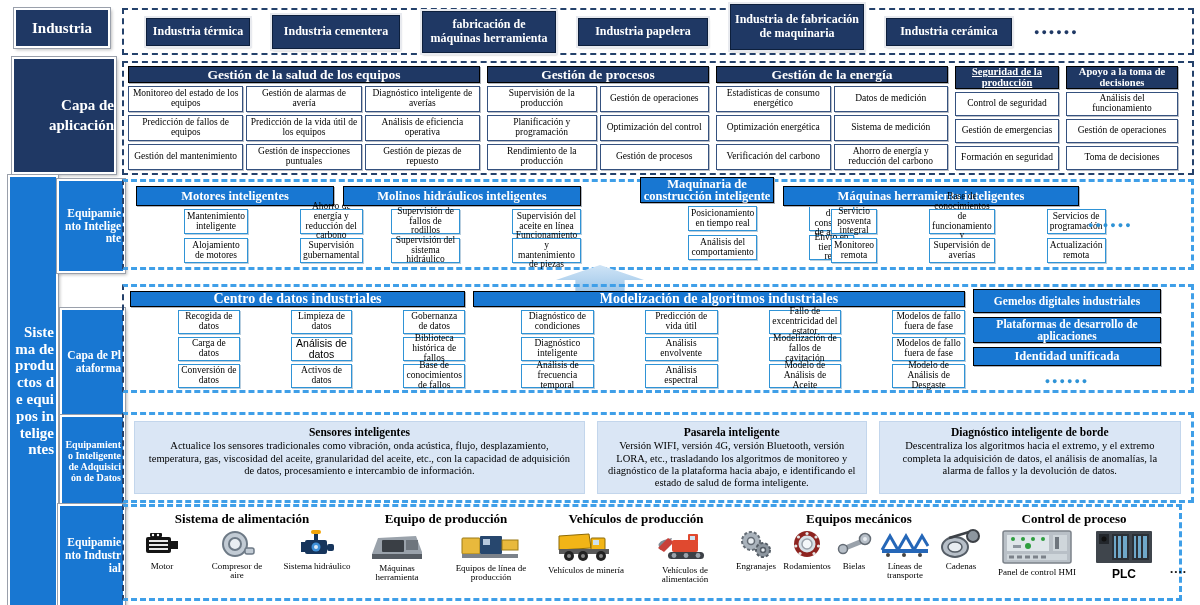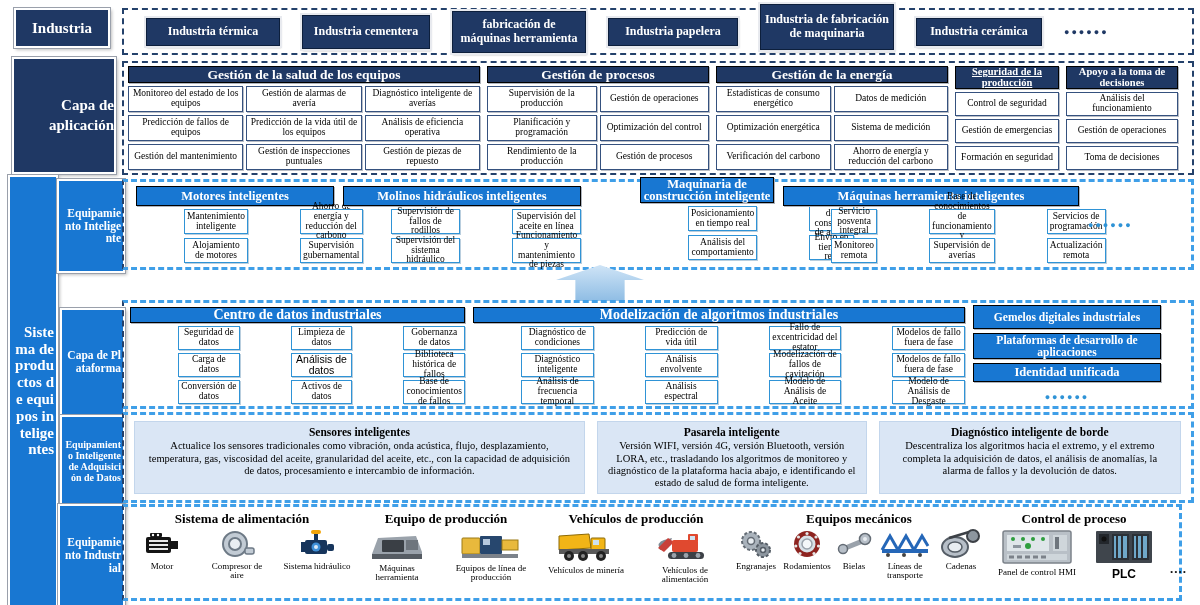--- a/index.html
+++ b/index.html
@@ -88,7 +88,7 @@
   <div class="side-box blue-box wrap-hard" style="left:58px;top:504px;width:59px;height:95px;font-size:11.5px;padding:2px;">Equipamiento Industrial</div>
 
   <div class="row dash-navy" style="left:122px;top:8px;width:1072px;height:47px;display:flex;align-items:center;gap:22px;padding:0 22px;overflow:visible;">
-    <div class="ind-box" style="width:134px;height:28px;">Industria térmica</div>
+    <div class="ind-box" style="width:104px;height:28px;">Industria térmica</div>
     <div class="ind-box" style="width:128px;height:34px;">Industria cementera</div>
     <div class="ind-box" style="width:134px;height:42px;">fabricación de máquinas herramienta</div>
     <div class="ind-box" style="width:130px;height:28px;">Industria papelera</div>

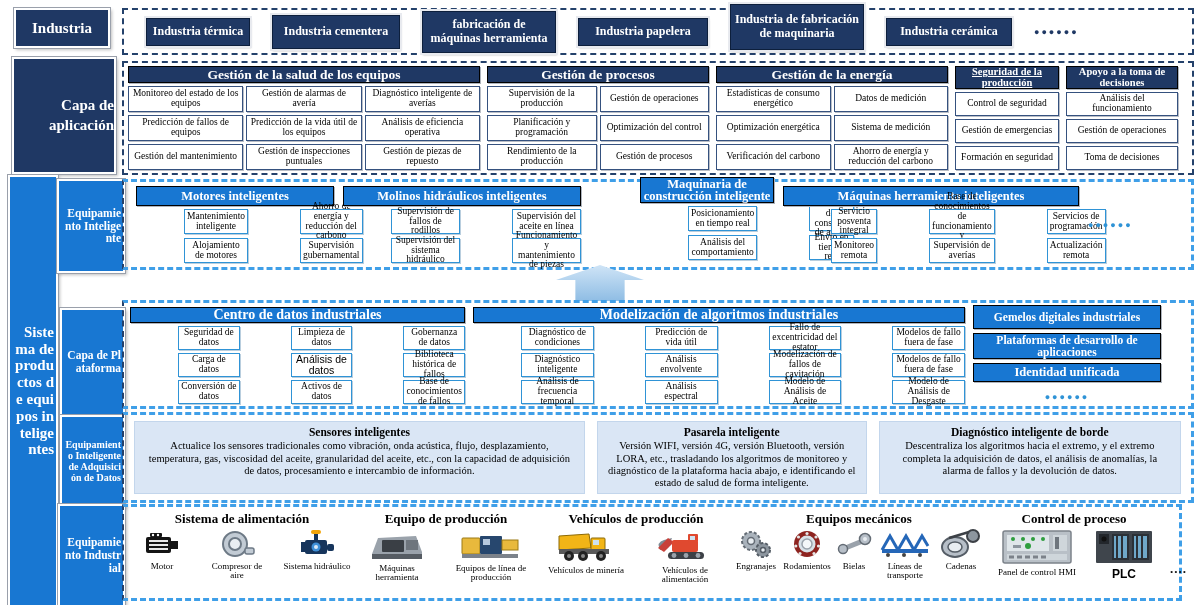--- a/index.html
+++ b/index.html
@@ -196,7 +196,7 @@
 
   <div class="up-arrow"></div>
 
-  <div class="row dash-blue" style="left:122px;top:300px;width:1072px;height:109px;display:flex;gap:8px;padding:4px 6px;">
+  <div class="row dash-blue" style="left:122px;top:284px;width:1072px;height:109px;display:flex;gap:8px;padding:4px 6px;">
     <div class="grp" style="width:335px;">
       <div class="grp-head head-blue" style="font-size:14px;">Centro de datos industriales</div>
       <div class="grid grid-centro" style="grid-template-columns:repeat(3,1fr);grid-auto-rows:24px;">

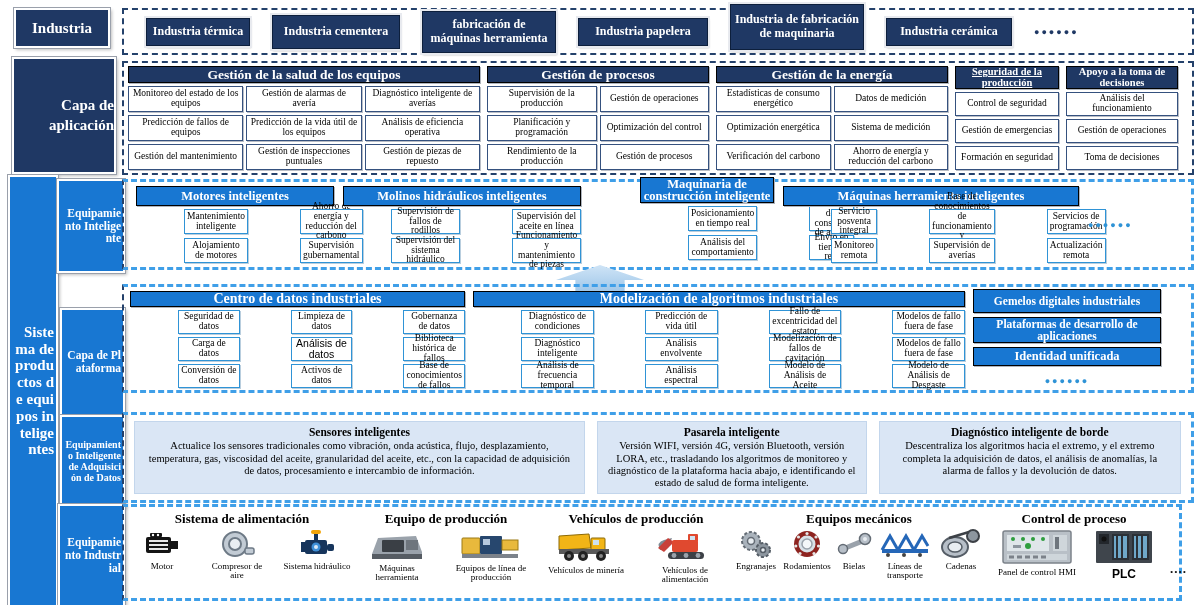--- a/index.html
+++ b/index.html
@@ -200,7 +200,7 @@
     <div class="grp" style="width:335px;">
       <div class="grp-head head-blue" style="font-size:14px;">Centro de datos industriales</div>
       <div class="grid grid-centro" style="grid-template-columns:repeat(3,1fr);grid-auto-rows:24px;">
-          <div class="cell blue-cell">Seguridad de datos</div>
+          <div class="cell blue-cell">Recogida de datos</div>
           <div class="cell blue-cell">Limpieza de datos</div>
           <div class="cell blue-cell">Gobernanza de datos</div>
           <div class="cell blue-cell">Carga de datos</div>

